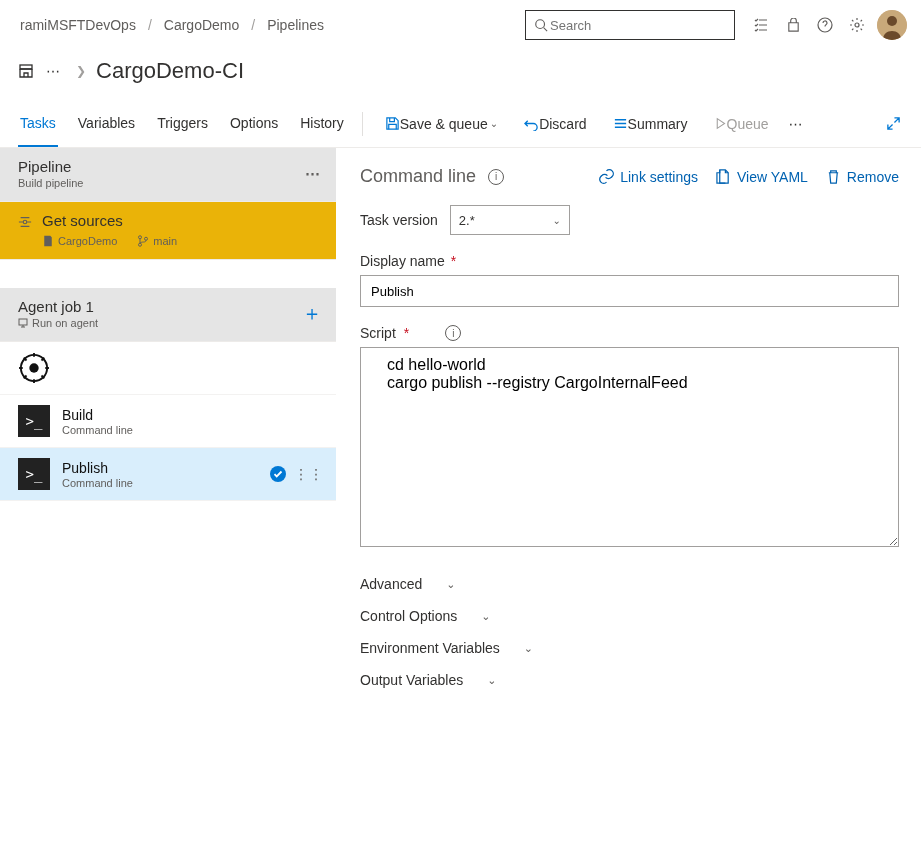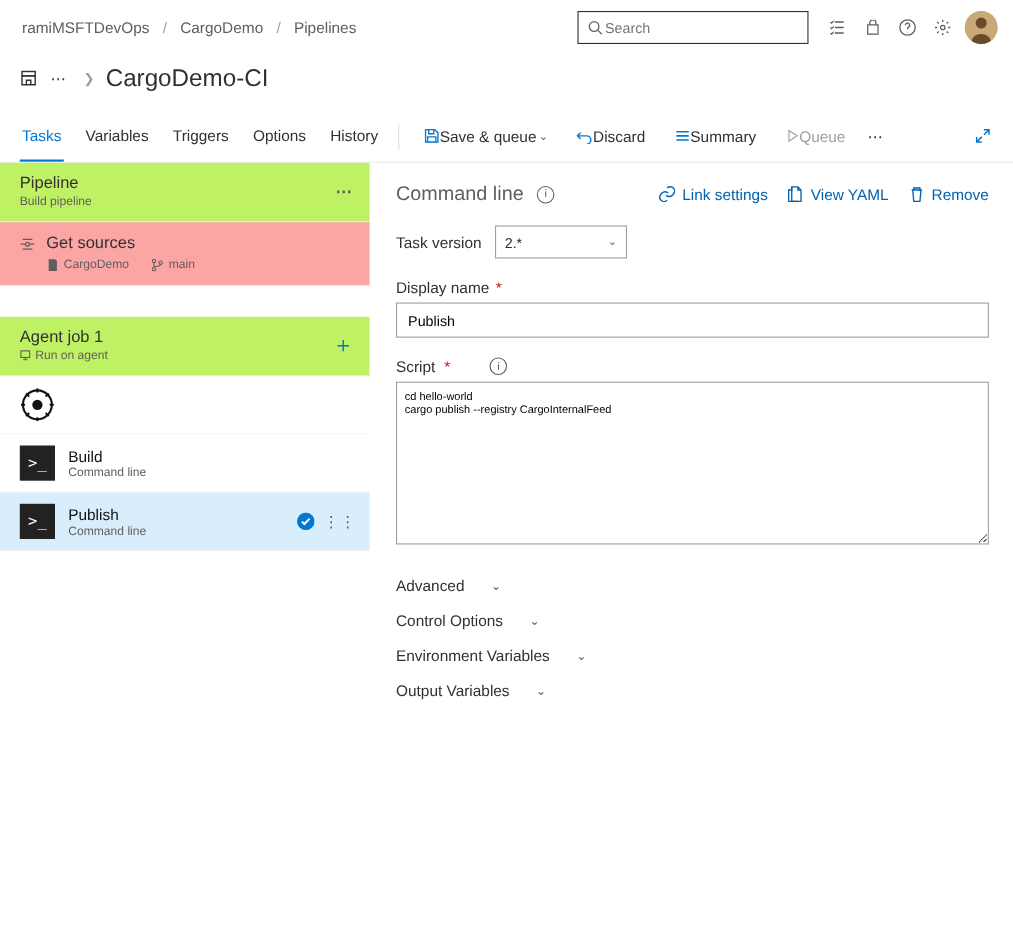--- a/index.html
+++ b/index.html
@@ -52,7 +52,7 @@
 
   
   .block { border-bottom:1px solid #edebe9; padding: 10px 14px 12px 18px;
-    position:relative; background:#bef264; }
+    position:relative; background:#e5e5e5; }
   .block .hdr { display:flex; align-items:center; }
   .block-title { font-size:15px; flex:1; }
   .block-sub { font-size:11px; color:#605e5c; margin-top:2px; }

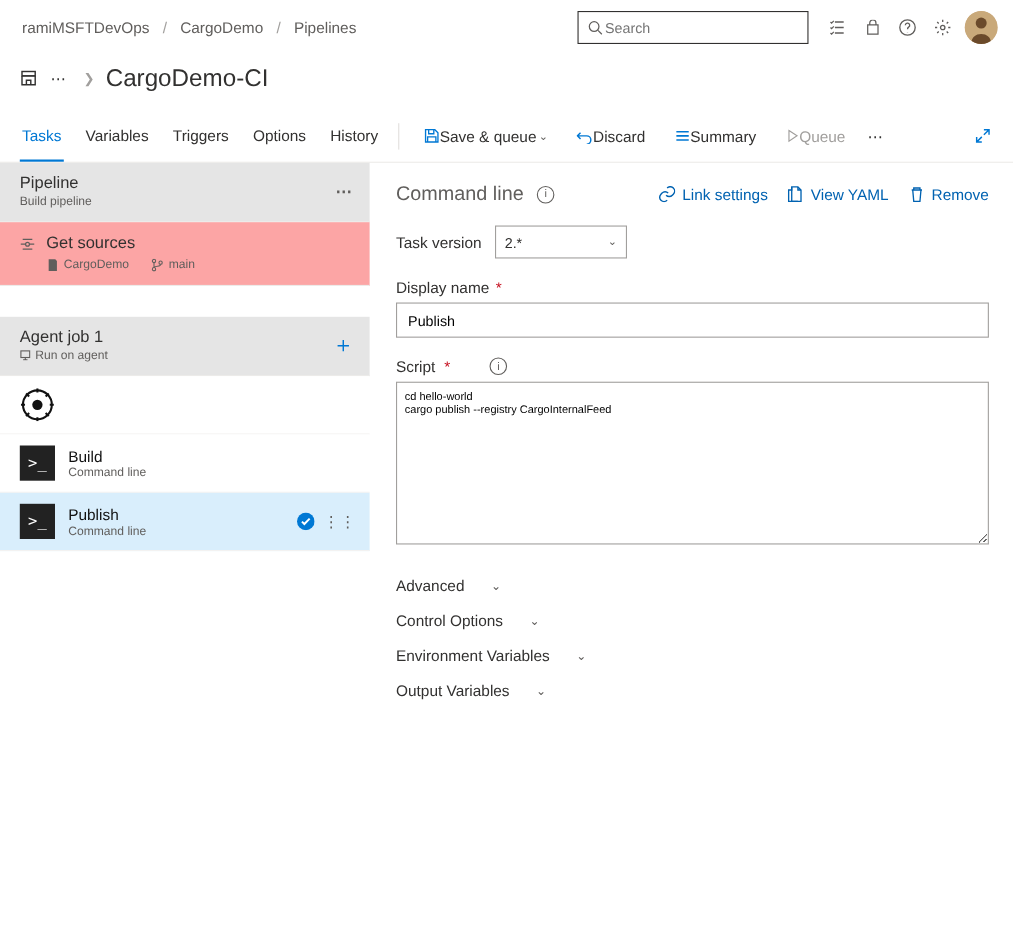--- a/index.html
+++ b/index.html
@@ -58,7 +58,7 @@
   .block-sub { font-size:11px; color:#605e5c; margin-top:2px; }
   .more-dots { color:#605e5c; cursor:pointer; letter-spacing:2px; font-weight:bold; font-size:15px; }
   .plus { font-size:20px; font-weight:300; color:#0078d4; cursor:pointer; }
-  .sources { background:#fca5a5; }
+  .sources { background:#eab308; }
   .sources .row { display:flex; align-items:center; gap:8px; margin-top:6px; }
   .src-small { font-size:11px; color:#605e5c; display:flex; align-items:center; gap:4px; }
   .src-small + .src-small { margin-left: 12px; }

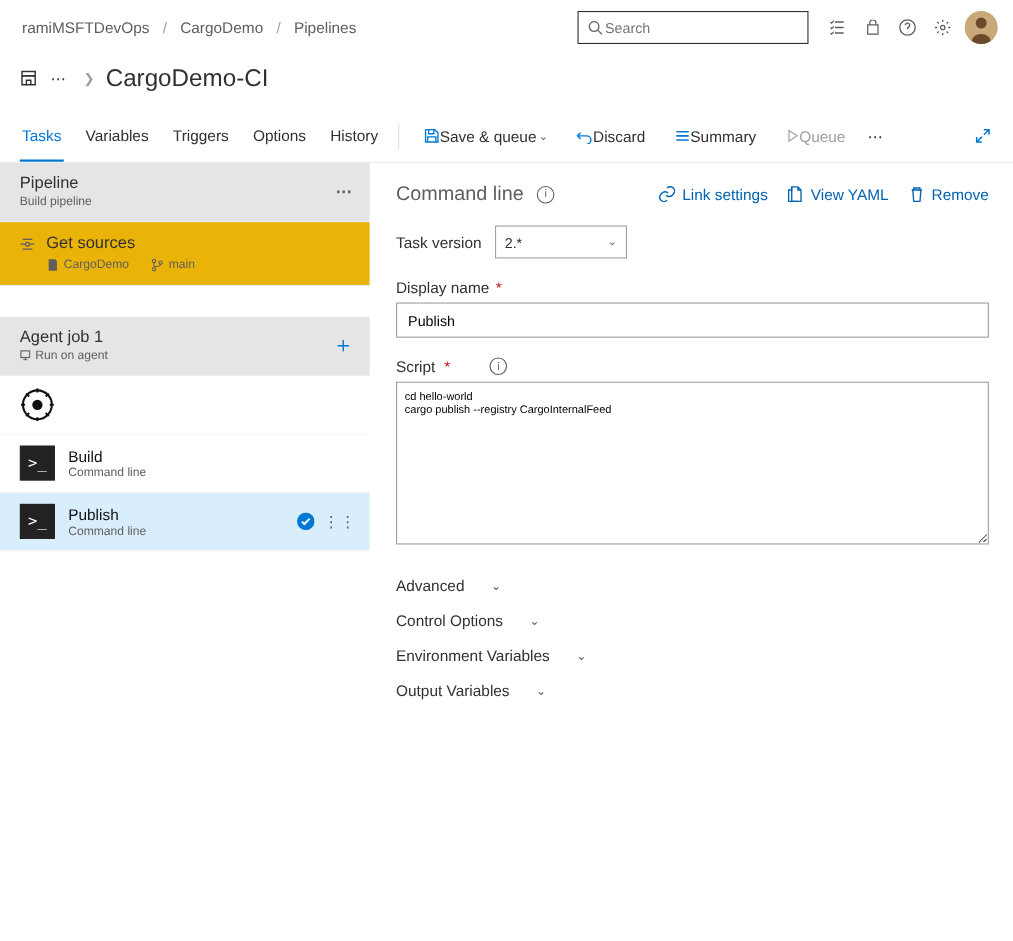--- a/index.html
+++ b/index.html
@@ -97,9 +97,9 @@
   .select .chev-down { font-size:10px; color:#605e5c; }
   .input { width:100%; border:1px solid #a19f9d; height:32px; padding:0 10px;
     font-size:13px; }
-  .textarea { width:100%; border:1px solid #a19f9d; padding:8px 7px;
-    font-size:10px; font-family:"Segoe UI", Arial, sans-serif; resize:both;
-    height:148px; white-space:pre; }
+  .textarea { width:100%; border:1px solid #a19f9d; padding:8px 26px;
+    font-size:16px; font-family:"Segoe UI", Arial, sans-serif; resize:both;
+    height:200px; white-space:pre; }
 
   .section { display:flex; align-items:center; gap:24px; padding:8px 0;
     cursor:pointer; font-size:14px; color:#323130; }

